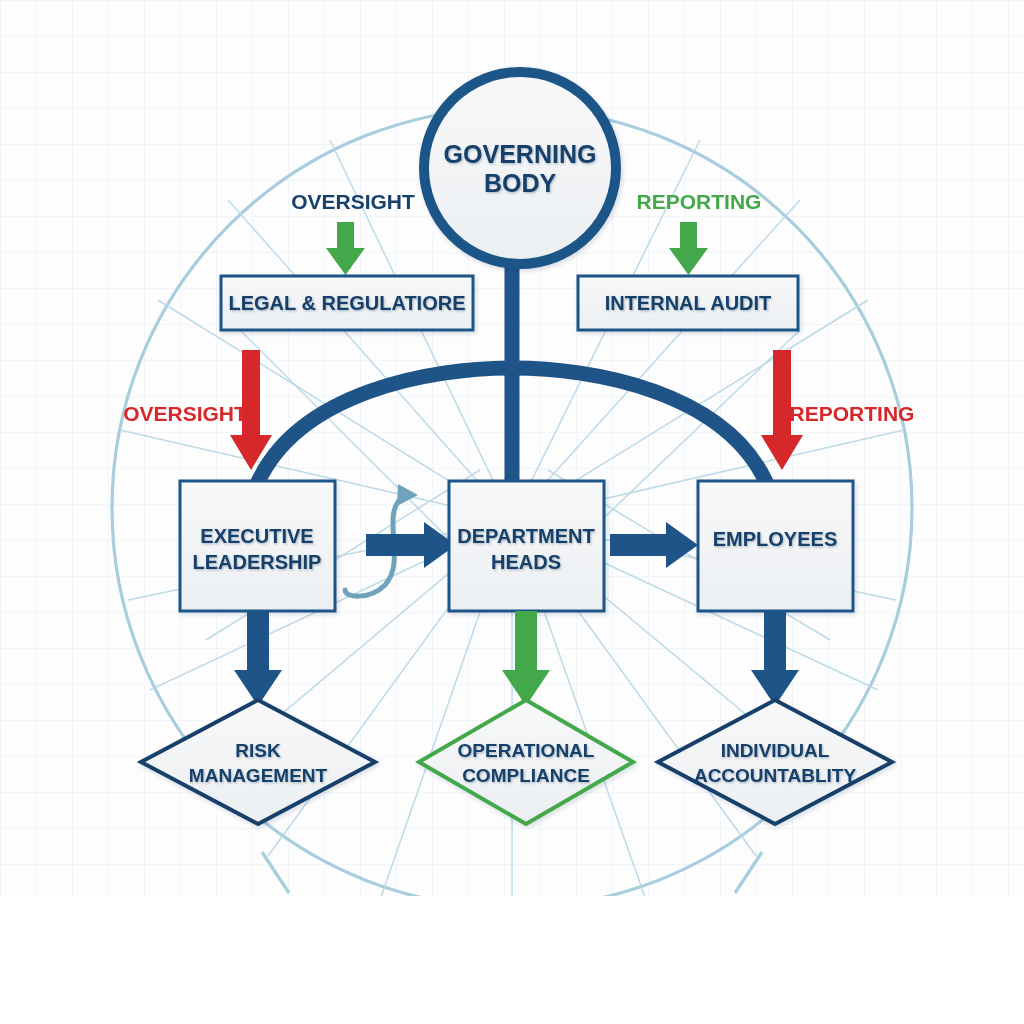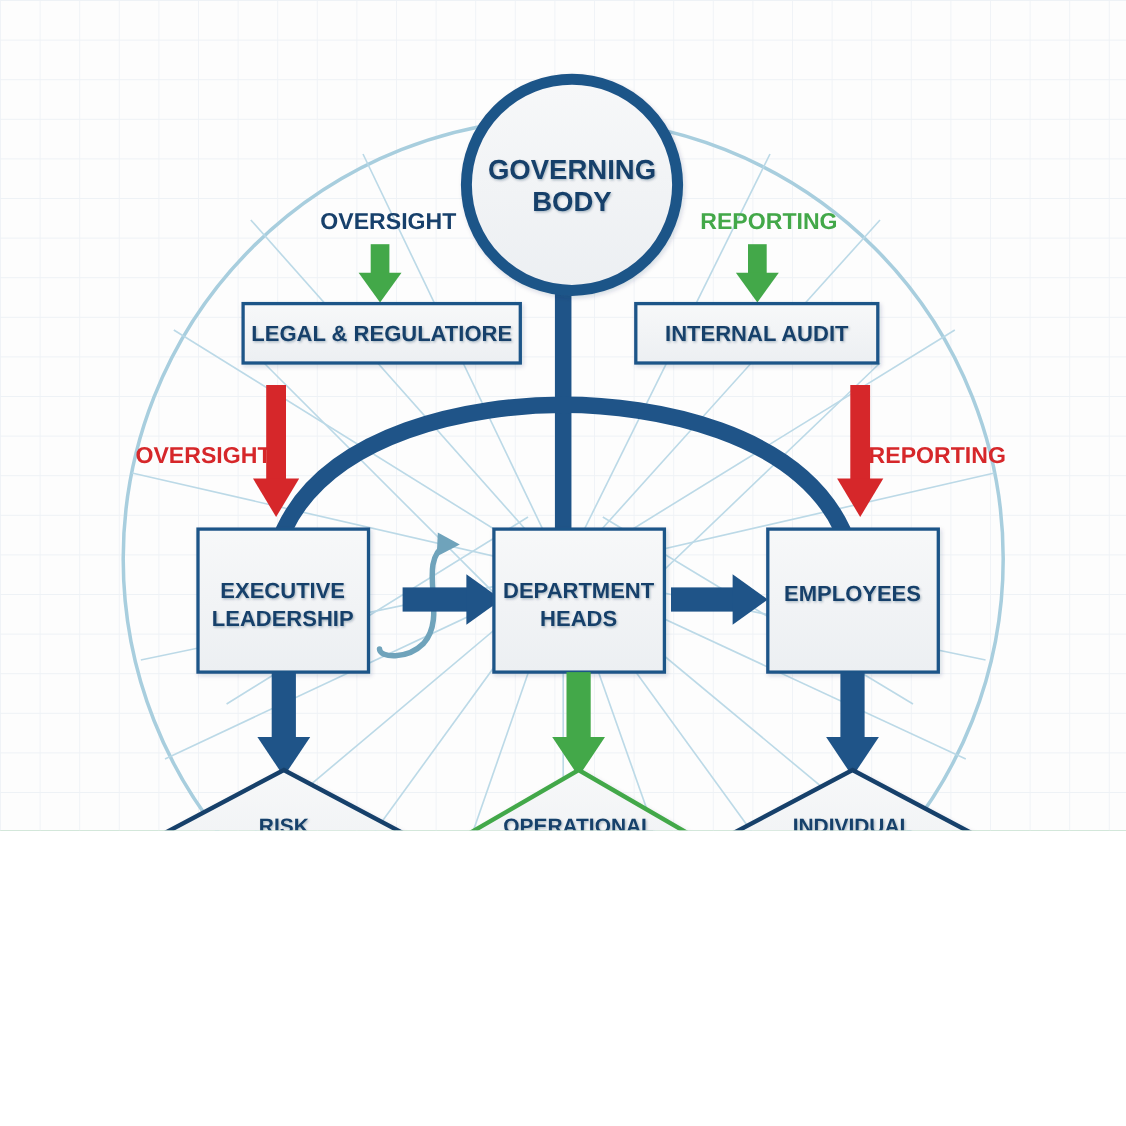--- a/index.html
+++ b/index.html
@@ -10,9 +10,9 @@
   #stage {
     position: relative;
     width: 1024px;
-    height: 755px;
+    height: 896px;
     overflow: hidden;
-    background: #15803d;
+    background: #3b82f6;
     font-family: "Liberation Sans", sans-serif;
   }
   #diagram-svg {

